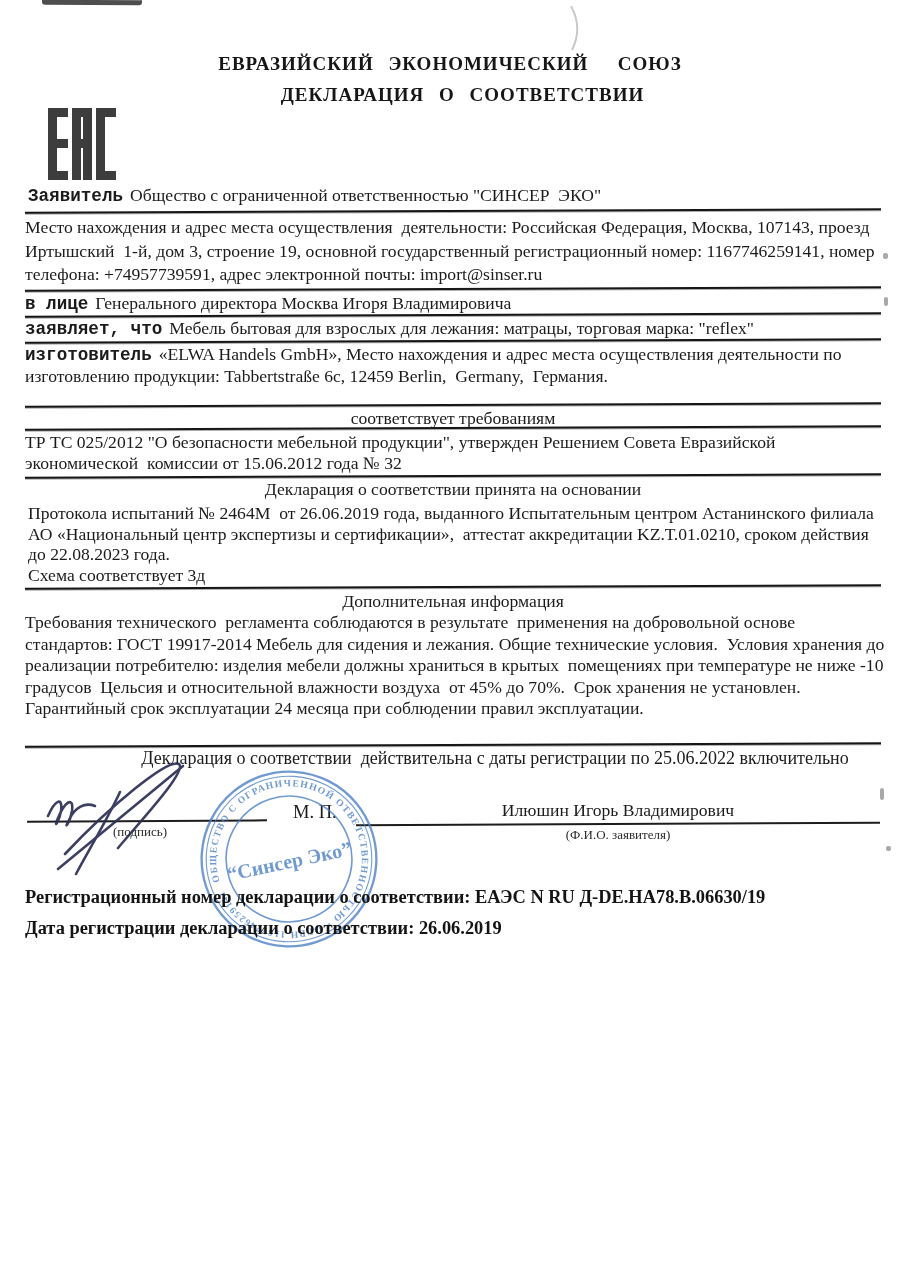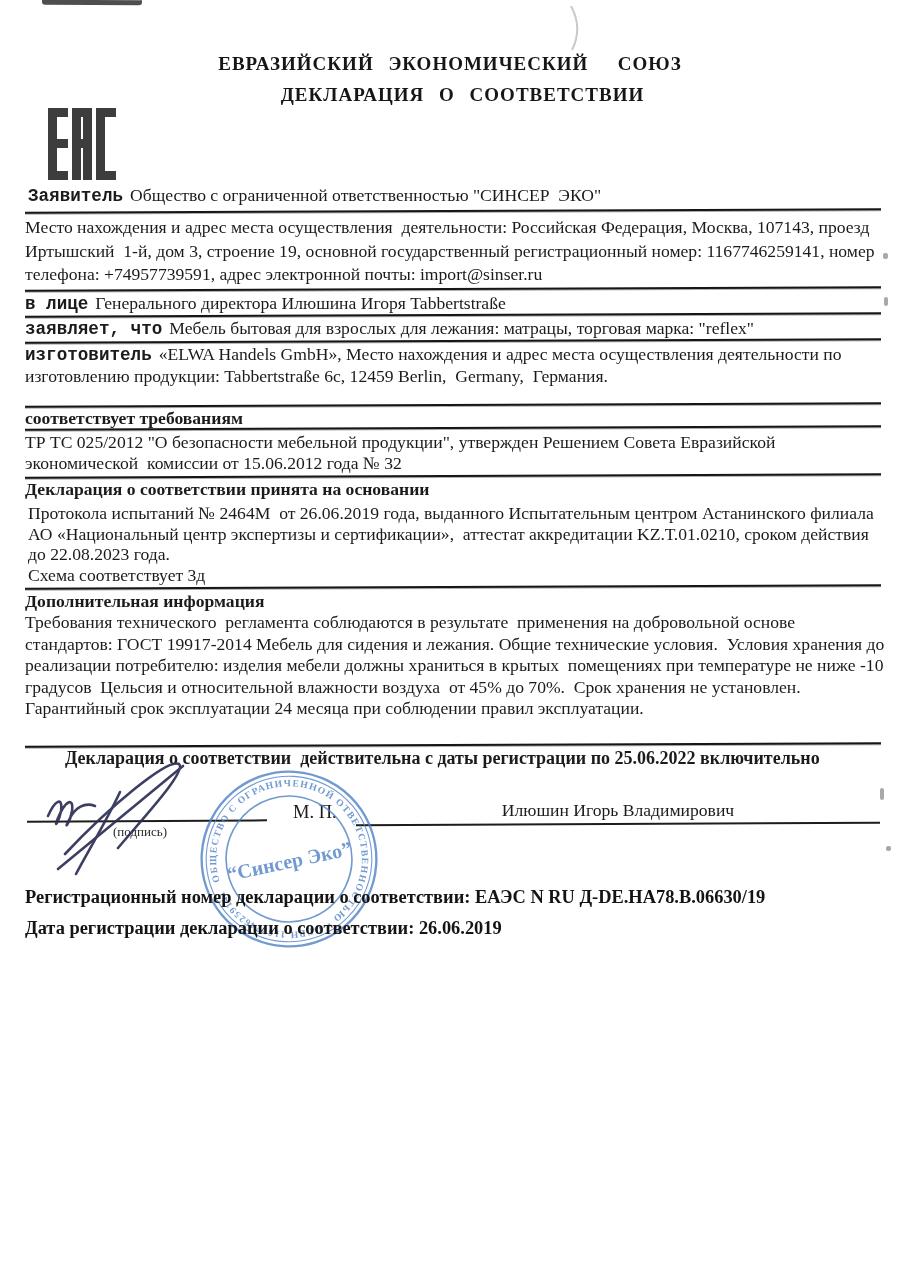--- a/index.html
+++ b/index.html
@@ -61,7 +61,7 @@
   <div class="abs txt" style="left:25px;top:216px;width:858px;line-height:23.5px;">Место нахождения и адрес места осуществления  деятельности: Российская Федерация, Москва, 107143, проезд Иртышский  1-й, дом 3, строение 19, основной государственный регистрационный номер: 1167746259141, номер телефона: +74957739591, адрес электронной почты: import@sinser.ru</div>
   <div class="abs sep" style="top:288px;"></div>
 
-  <div class="abs txt" style="left:25px;top:292px;width:856px;"><span class="lbl">в лице</span><span>Генерального директора Илюшина Игоря Tabbertstraße</span></div>
+  <div class="abs txt" style="left:25px;top:292px;width:856px;"><span class="lbl">в лице</span><span>Генерального директора Москва Игоря Владимировича</span></div>
   <div class="abs sep" style="top:314px;"></div>
 
   <div class="abs txt" style="left:25px;top:317px;width:856px;"><span class="lbl">заявляет, что</span><span>Мебель бытовая для взрослых для лежания: матрацы, торговая марка: "reflex"</span></div>

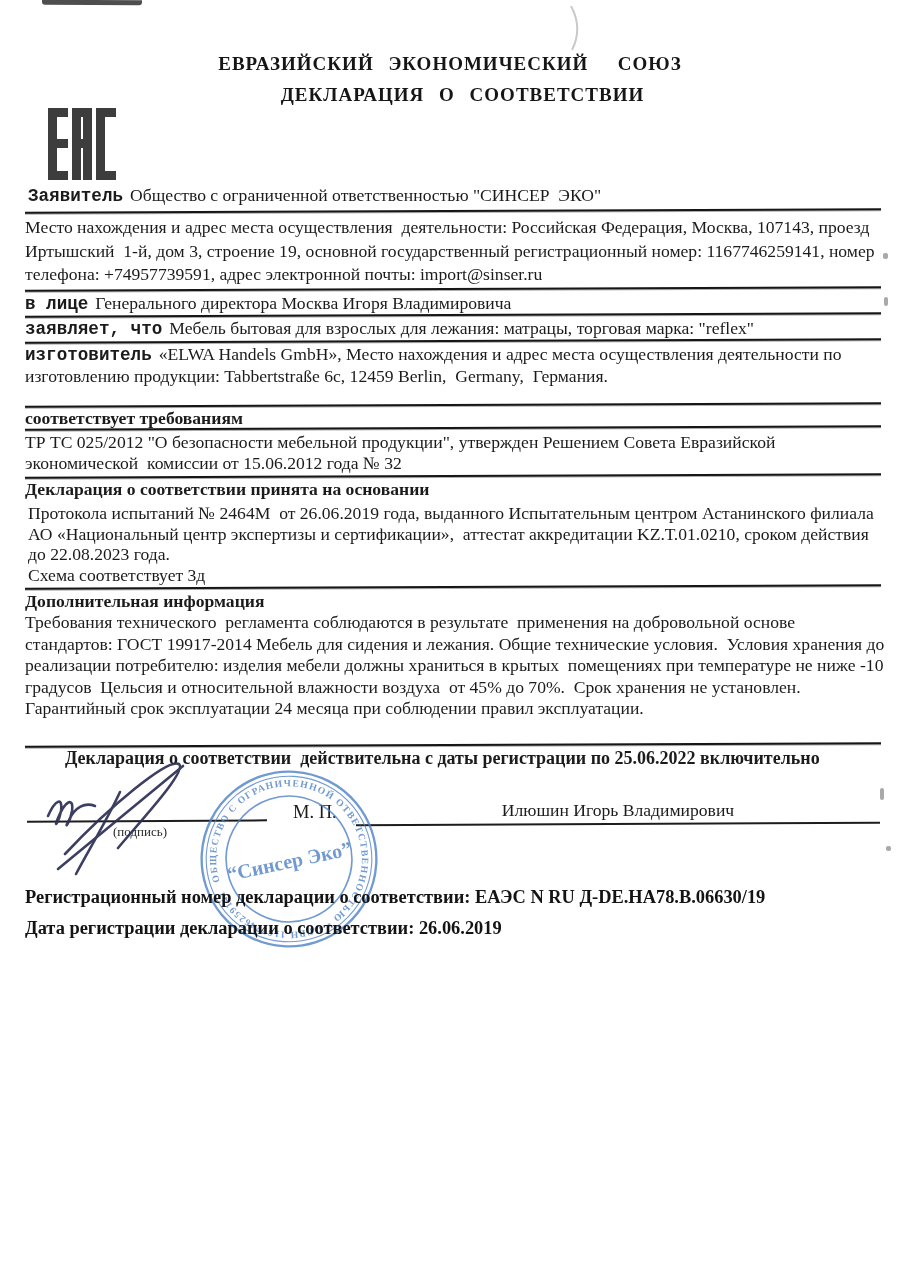--- a/index.html
+++ b/index.html
@@ -10,7 +10,7 @@
   }
   .abs{position:absolute;}
   .txt{font-size:17.6px;line-height:23px;white-space:pre-wrap;}
-  .b{font-weight:bold;}
+  .b{font-weight:normal;text-align:center;}
   .lbl{font-weight:bold;margin-right:7px;font-family:Liberation Mono, monospace;}
   .title{left:0;right:0;text-align:center;font-weight:bold;font-size:19px;
          letter-spacing:1px;word-spacing:9px;white-space:pre-wrap;color:#161616;}

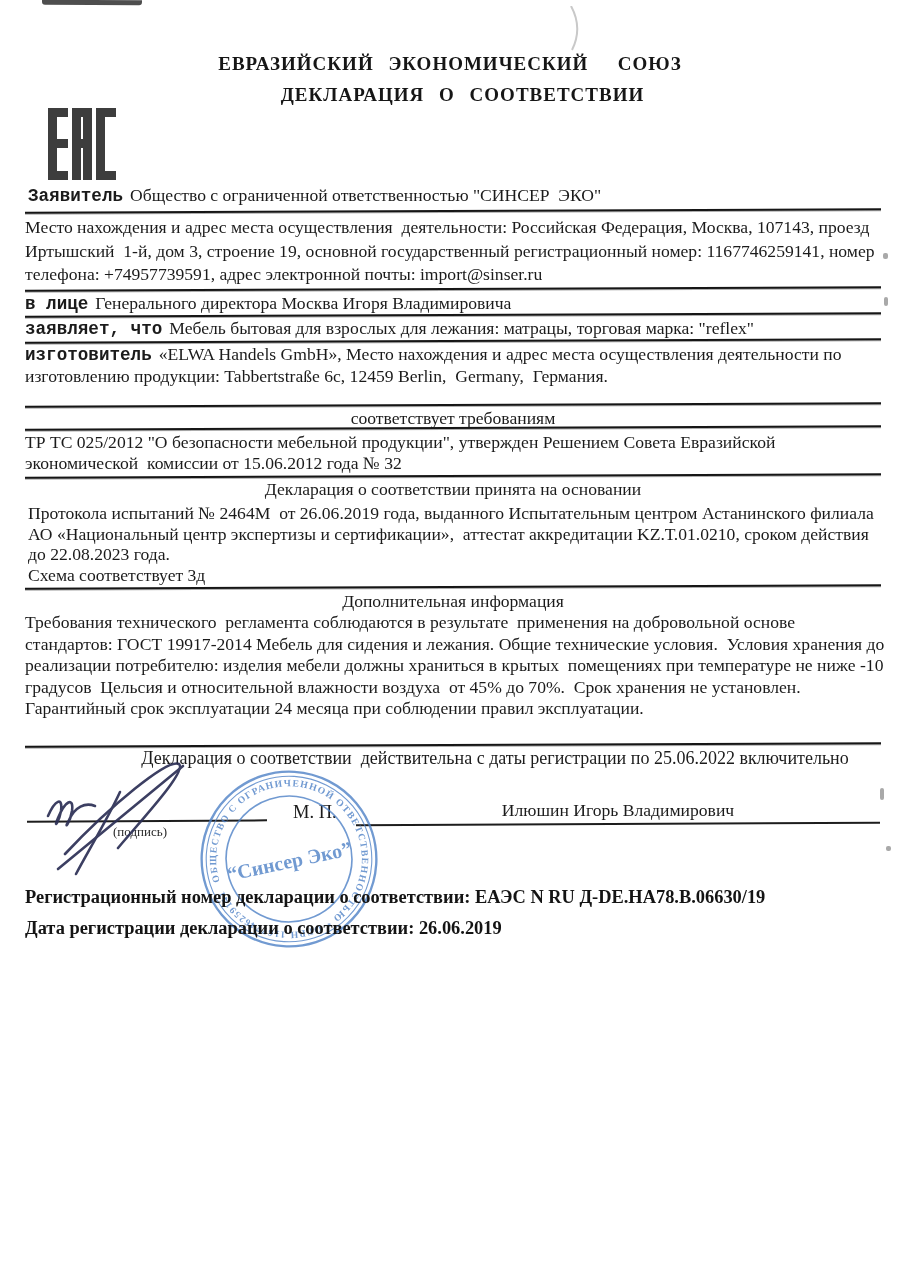--- a/index.html
+++ b/index.html
@@ -91,6 +91,7 @@
   <div class="abs txt" style="left:293px;top:801px;font-size:18.5px;">М. П.</div>
   <div class="abs sigline" style="left:356px;top:823px;width:524px;transform:rotate(-0.25deg);"></div>
   <div class="abs txt center" style="left:356px;top:799px;width:524px;">Илюшин Игорь Владимирович</div>
+  <div class="abs caption center" style="left:356px;top:827px;width:524px;">(Ф.И.О. заявителя)</div>
 
   <svg class="abs" style="left:40px;top:756px;" width="185" height="125" viewBox="0 0 185 125">
     <g fill="none" stroke="#2c2f55" stroke-width="2.6" stroke-linecap="round" opacity="0.92">

